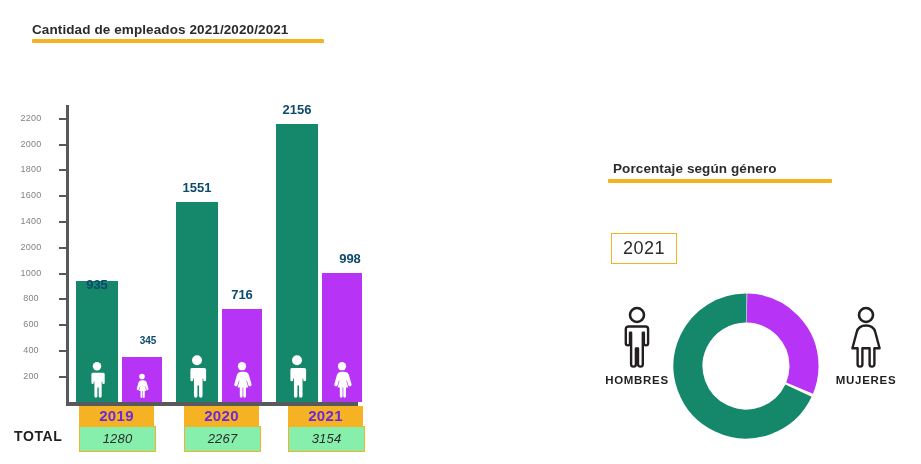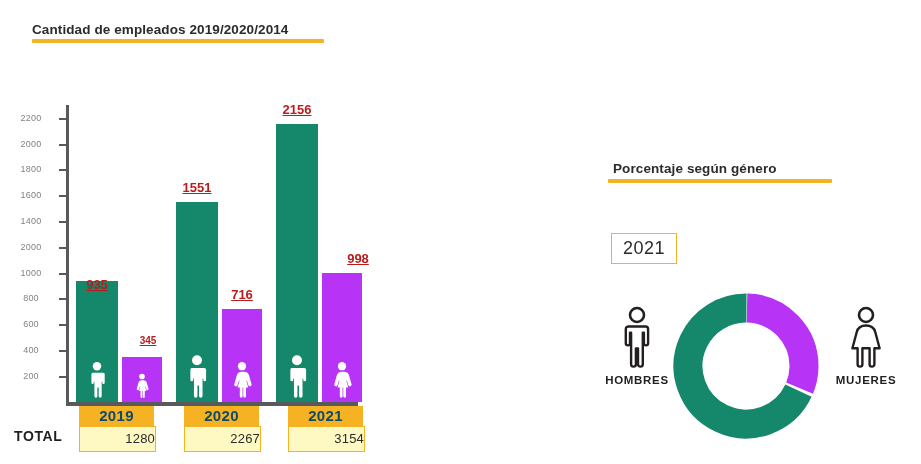--- a/index.html
+++ b/index.html
@@ -176,7 +176,7 @@
 
 <div>
 
-  <div class="sec-title" id="title-empleados">Cantidad de empleados 2019/2020/2014</div>
+  <div class="sec-title" id="title-empleados">Cantidad de empleados 2021/2020/2021</div>
   <div class="sec-rule" id="rule-empleados"></div>
 
   <div id="bar-chart">

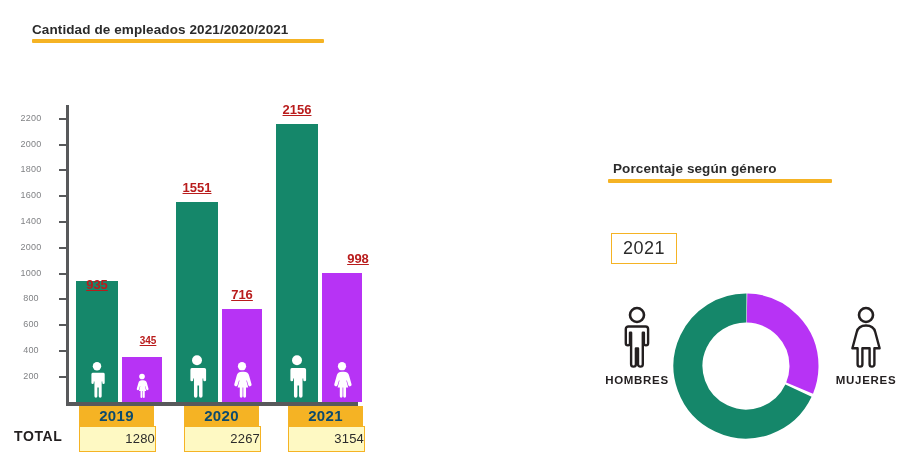--- a/index.html
+++ b/index.html
@@ -81,11 +81,10 @@
     position: absolute;
     font-size: 13px;
     font-weight: 700;
-    color: #b91c1c;
+    color: #0c4a6e;
     text-align: center;
     white-space: nowrap;
     transform: translateX(-50%);
-    text-decoration: underline;
   }
   .bar-val.small { font-size: 10px; }
 

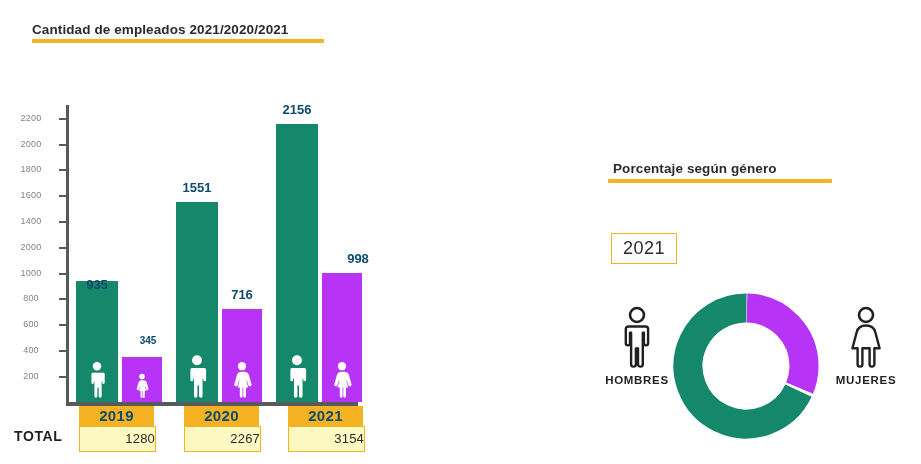--- a/index.html
+++ b/index.html
@@ -259,7 +259,7 @@
           <path d="M12 11.6c-3.4 0-5.1 1.5-5.8 4.3L3.6 25.3c-.3 1.3.6 2.2 1.8 2.2.9 0 1.5-.5 1.8-1.4l1.5-5h.6l-2.1 7.6h2.4v9.6a1.5 1.5 0 0 0 3 0v-9.6h.8v9.6a1.5 1.5 0 0 0 3 0v-9.6h2.4l-2.1-7.6h.6l1.5 5c.3.9.9 1.4 1.8 1.4 1.2 0 2.1-.9 1.8-2.2l-2.6-9.4c-.7-2.8-2.4-4.3-5.8-4.3z" fill="#ffffff"></path>
         </svg>
       </div>
-      <div class="bar-val" style="left:358px; top:156px;">998</div>
+      <div class="bar-val" style="left:350px; top:156px;">998</div>
 
     </div>
   </div>

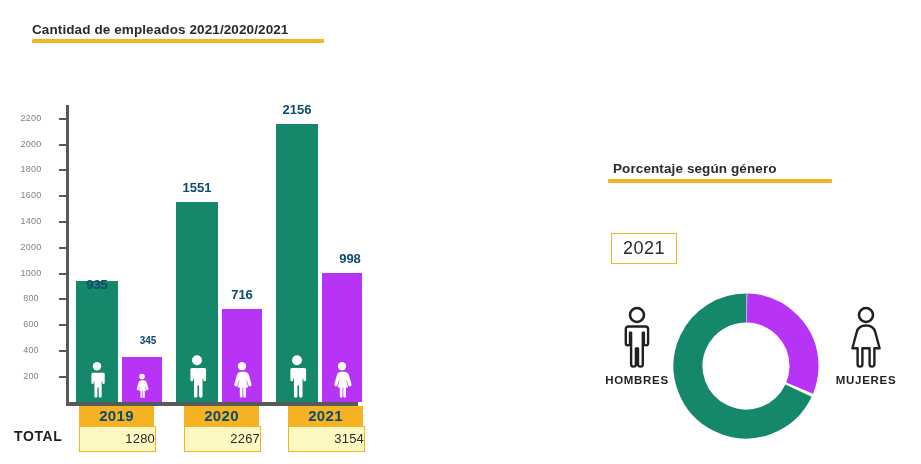--- a/index.html
+++ b/index.html
@@ -99,7 +99,7 @@
   .year-badge {
     position: absolute;
     background: #f5b324;
-    color: #0c4a6e;
+    color: #6d28d9;
     font-size: 15px;
     font-weight: 700;
     text-align: center;

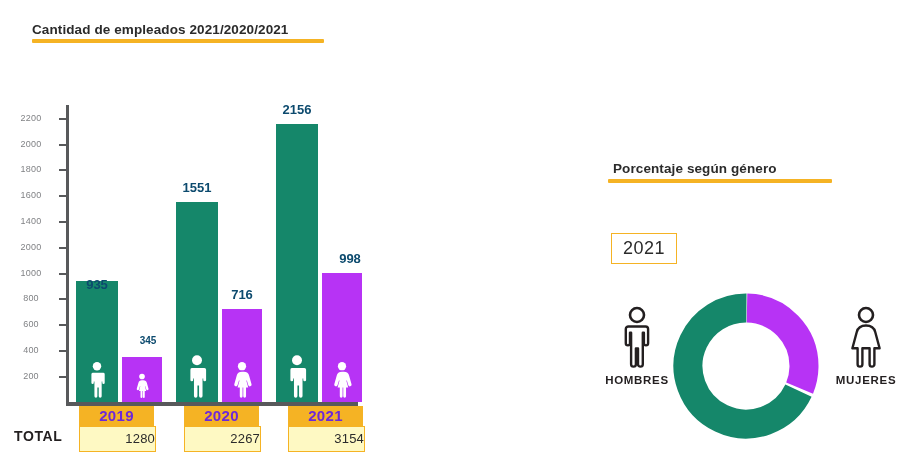--- a/index.html
+++ b/index.html
@@ -109,15 +109,16 @@
   }
   .total-badge {
     position: absolute;
-    background: #fef9c3;
+    background: #86efac;
     border: 1.6px solid #f5b324;
     color: #2b2b2b;
     font-size: 13px;
     font-weight: 400;
-    text-align: right;
+    text-align: center;
     line-height: 24px;
     height: 24px;
     letter-spacing: .2px;
+    font-style: italic;
   }
   #total-label {
     position: absolute;

